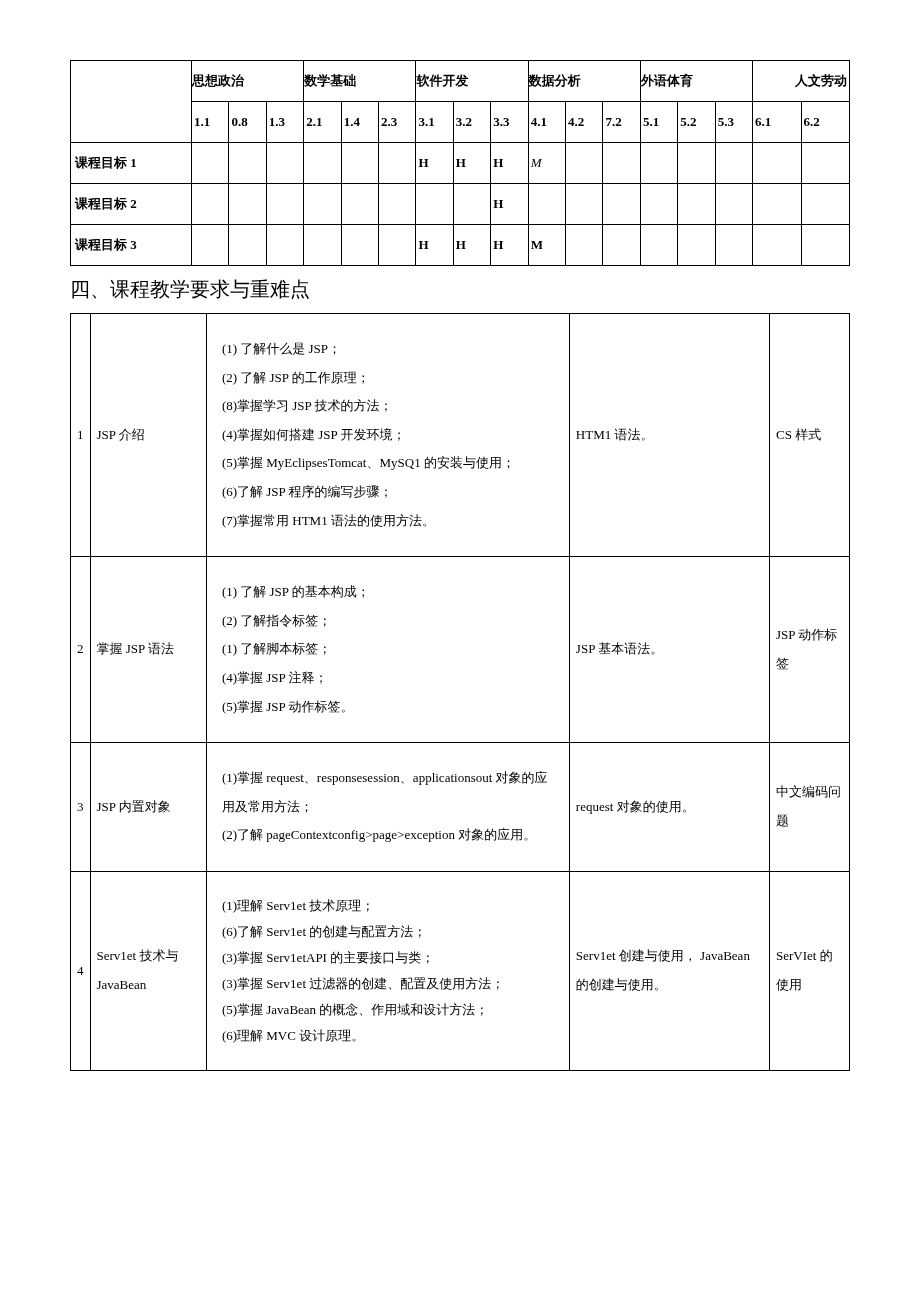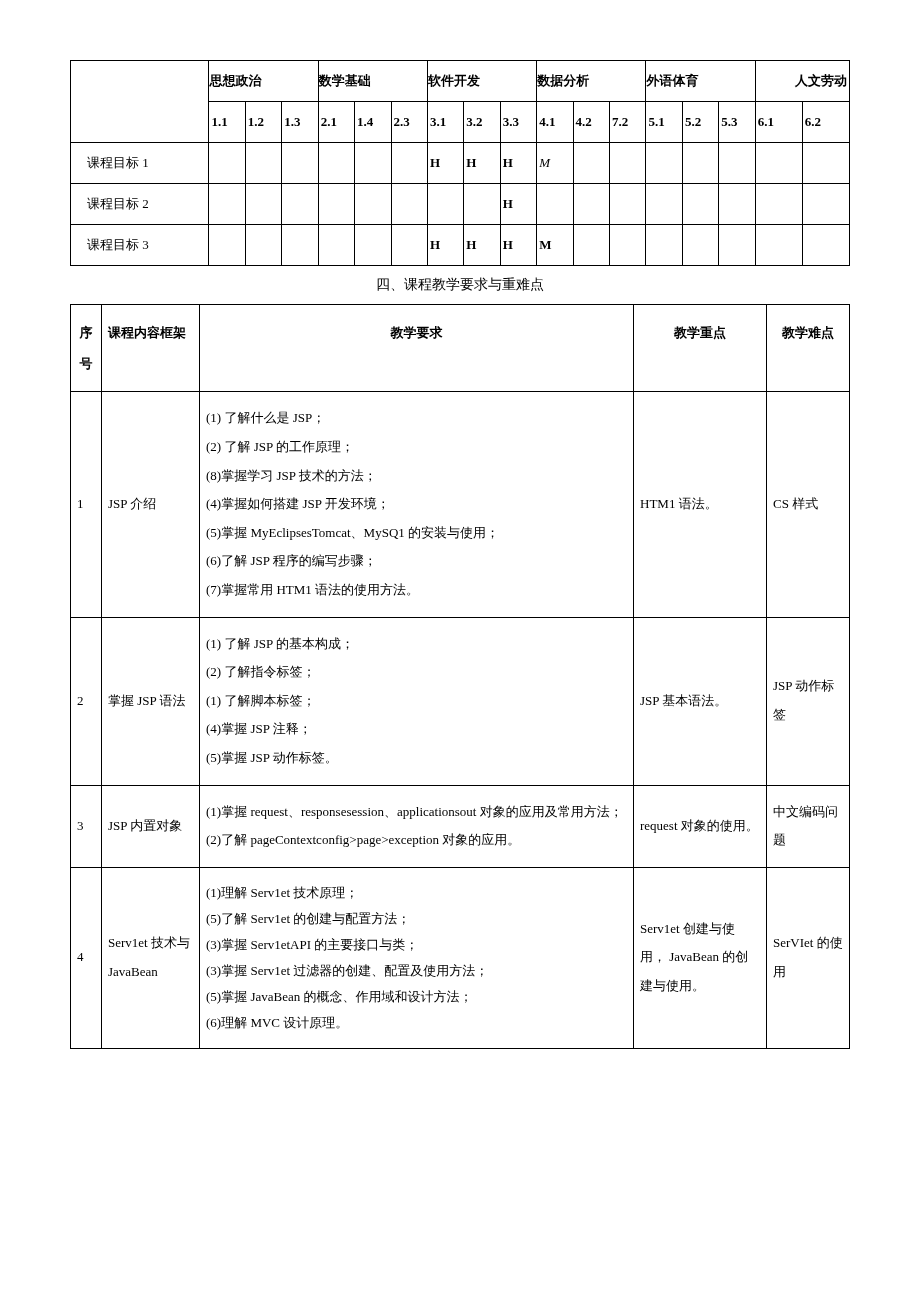--- a/index.html
+++ b/index.html
@@ -115,7 +115,7 @@
   </tr>
   <tr>
     <th class="num-head">1.1</th>
-    <th class="num-head">1.2</th>
+    <th class="num-head">0.8</th>
     <th class="num-head">1.3</th>
     <th class="num-head">2.1</th>
     <th class="num-head">1.4</th>

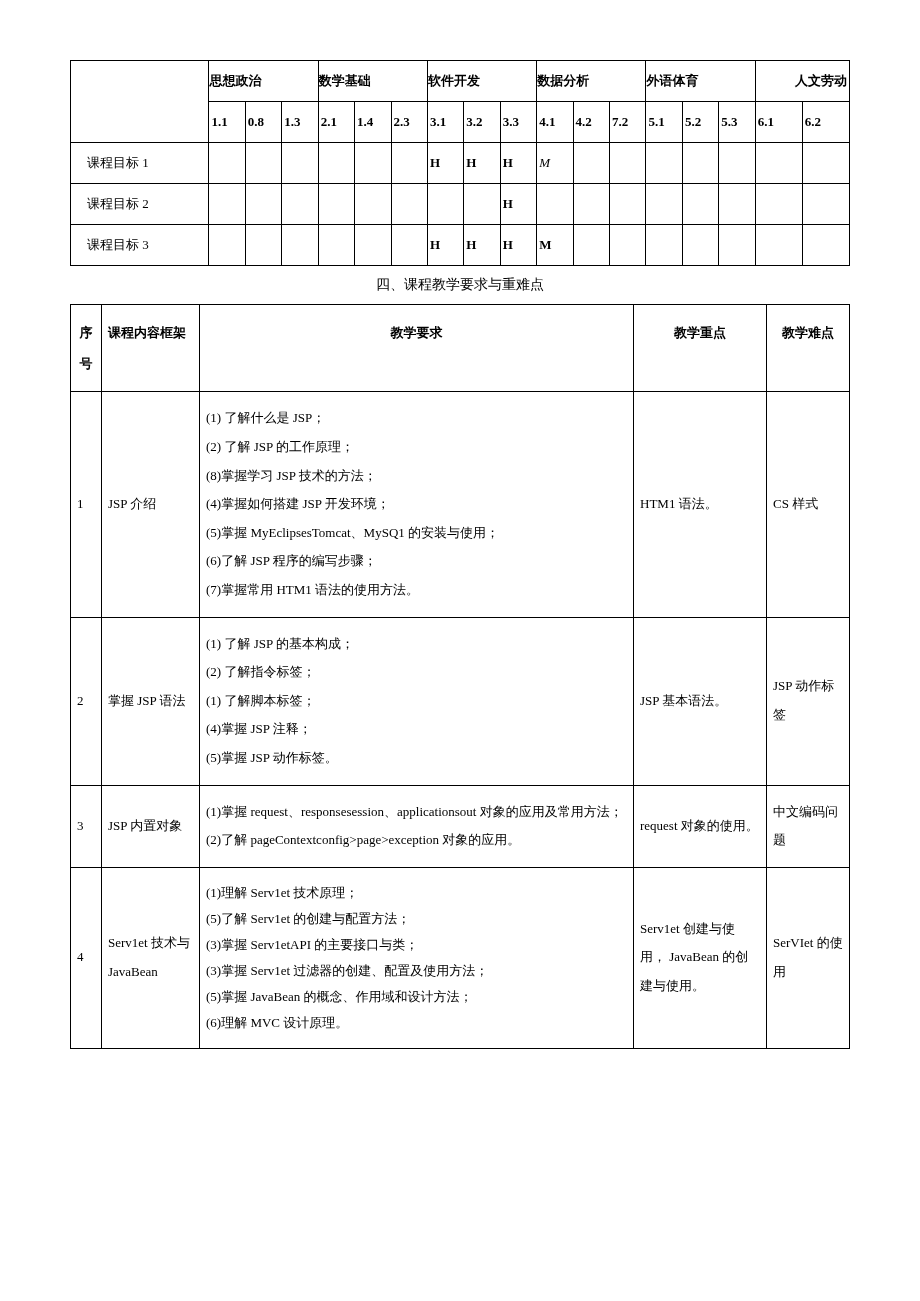--- a/index.html
+++ b/index.html
@@ -39,8 +39,8 @@
     margin-left: 32px;
   }
   .matrix-table .row-label {
-    font-weight: normal;
-    padding-left: 16px;
+    font-weight: bold;
+    padding-left: 4px;
   }
   .matrix-table .cell {
     font-weight: bold;

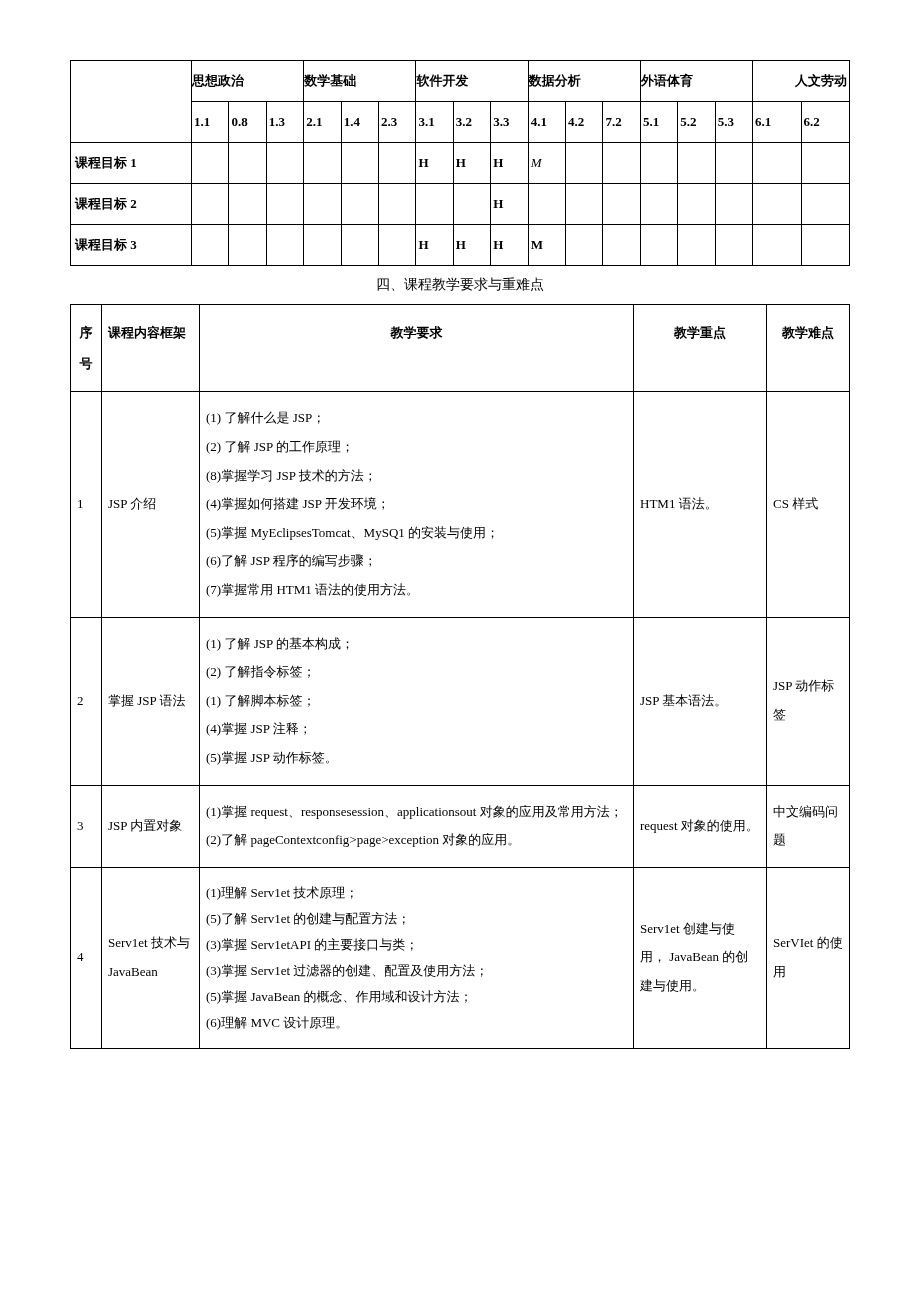--- a/index.html
+++ b/index.html
@@ -53,9 +53,8 @@
     font-family: "Times New Roman", serif;
   }
   .section-title {
-    text-align: center;
     margin: 10px 0 10px 0;
-    font-size: 14px;
+    font-size: 20px;
   }
   .req-table {
     margin-top: 6px;

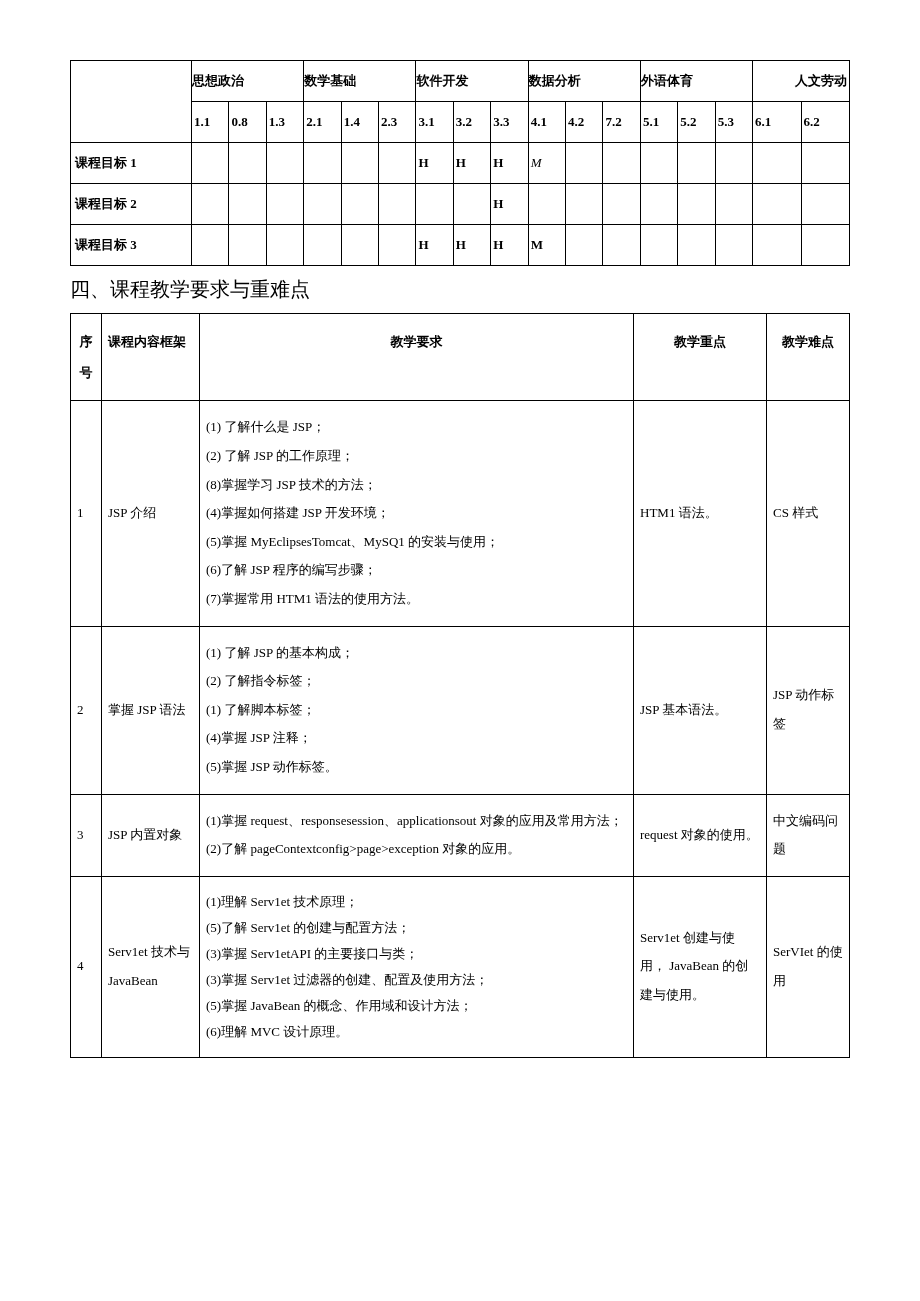--- a/index.html
+++ b/index.html
@@ -201,13 +201,6 @@
 
 <table class="req-table">
   <tbody>
-      <tr>
-    <th class="col-seq"><span>序号</span></th>
-    <th class="col-frame" style="text-align:left;"><span>课程内容框架</span></th>
-    <th class="col-req">教学要求</th>
-    <th class="col-focus">教学重点</th>
-    <th class="col-diff">教学难点</th>
-  </tr>
 
   <tr>
     <td class="middle-v">1</td>

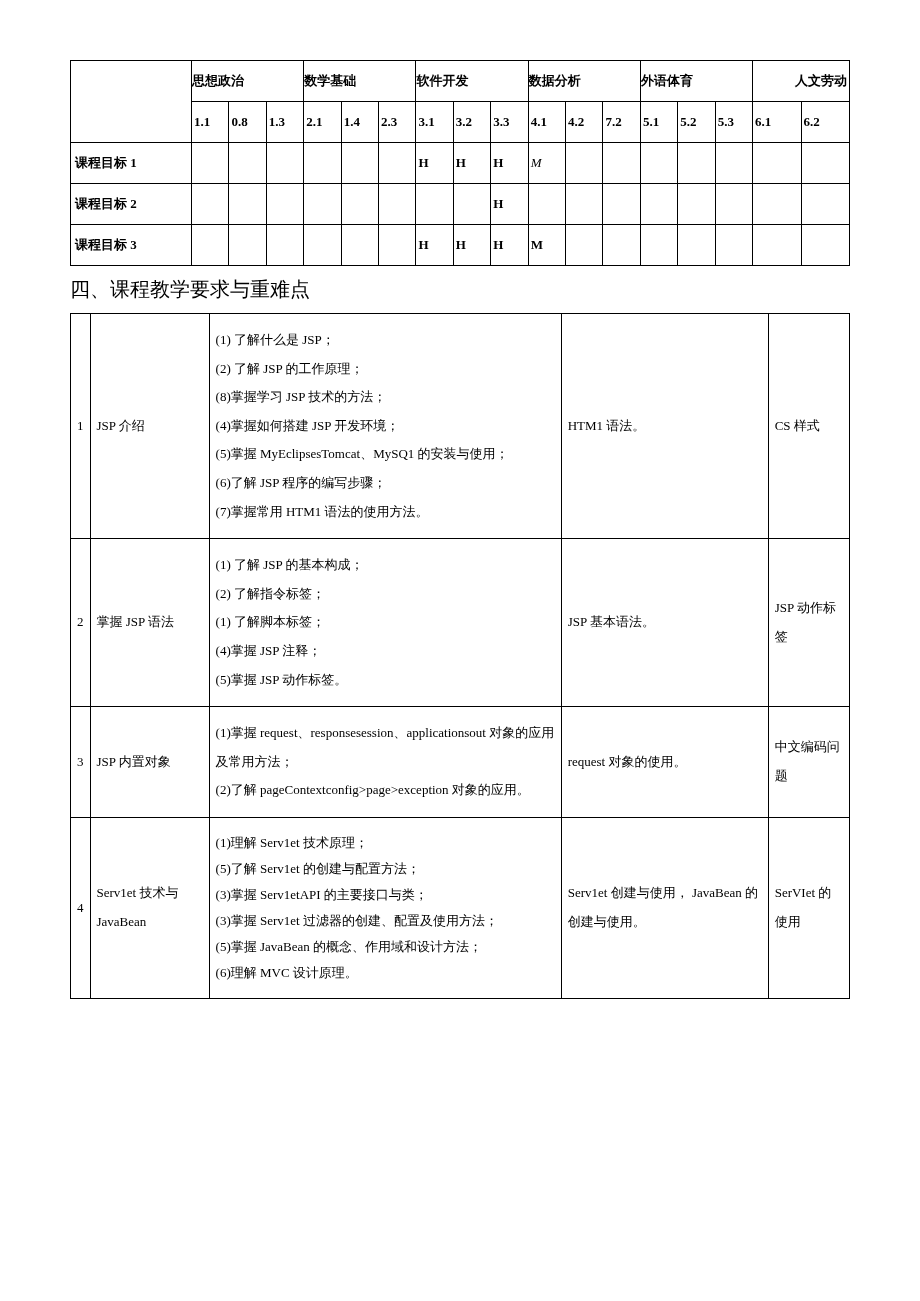--- a/index.html
+++ b/index.html
@@ -89,7 +89,7 @@
     vertical-align: middle;
   }
   .req-list {
-    margin: 0;
+    margin: 9px;
     padding: 0;
     list-style: none;
   }

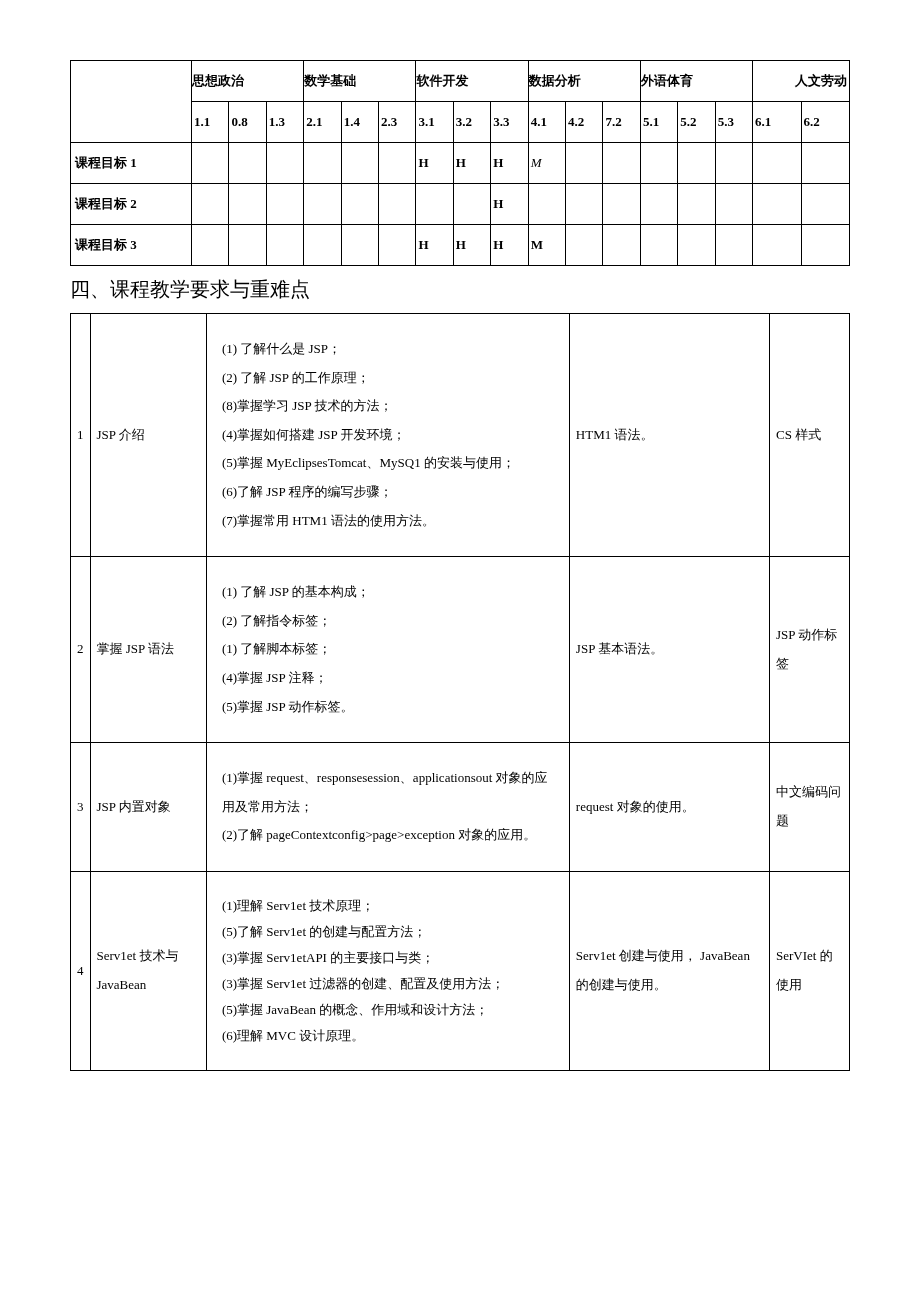--- a/index.html
+++ b/index.html
@@ -255,7 +255,7 @@
     <td style="line-height:2.0;">
       <ul class="req-list">
         <li>(1)理解 Serv1et 技术原理；</li>
-        <li>(5)了解 Serv1et 的创建与配置方法；</li>
+        <li>(6)了解 Serv1et 的创建与配置方法；</li>
         <li>(3)掌握 Serv1etAPI 的主要接口与类；</li>
         <li>(3)掌握 Serv1et 过滤器的创建、配置及使用方法；</li>
         <li>(5)掌握 JavaBean 的概念、作用域和设计方法；</li>

